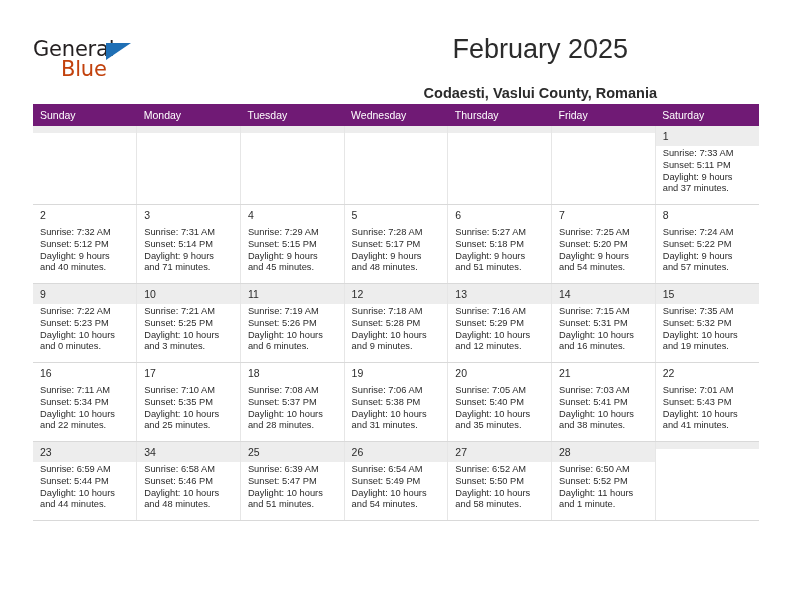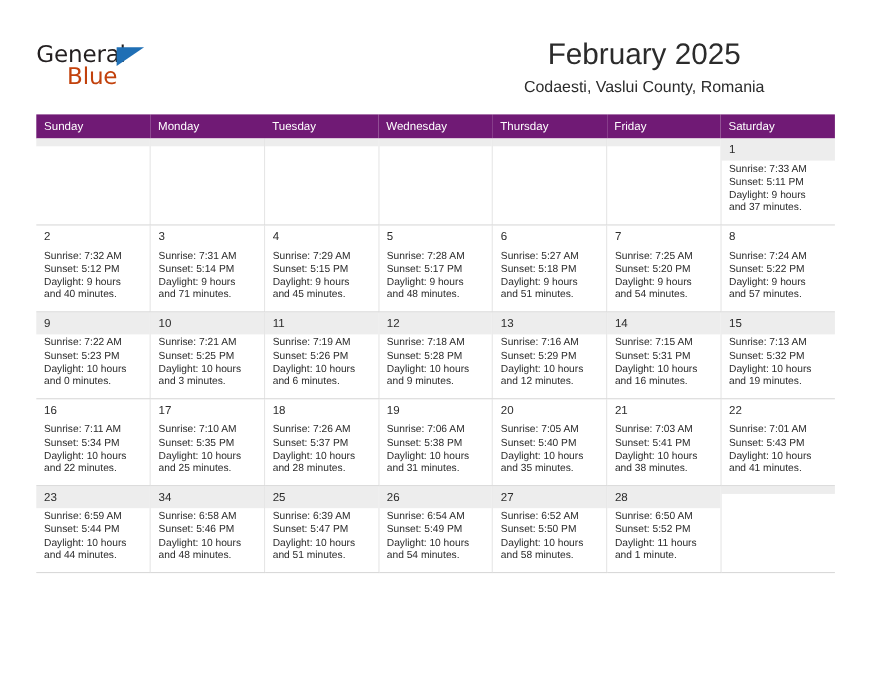--- a/index.html
+++ b/index.html
@@ -28,7 +28,6 @@
     top: 0;
     width: 692px;
     height: 104px;
-    padding-left: 38px;
   }
   .logo {
     position: absolute;

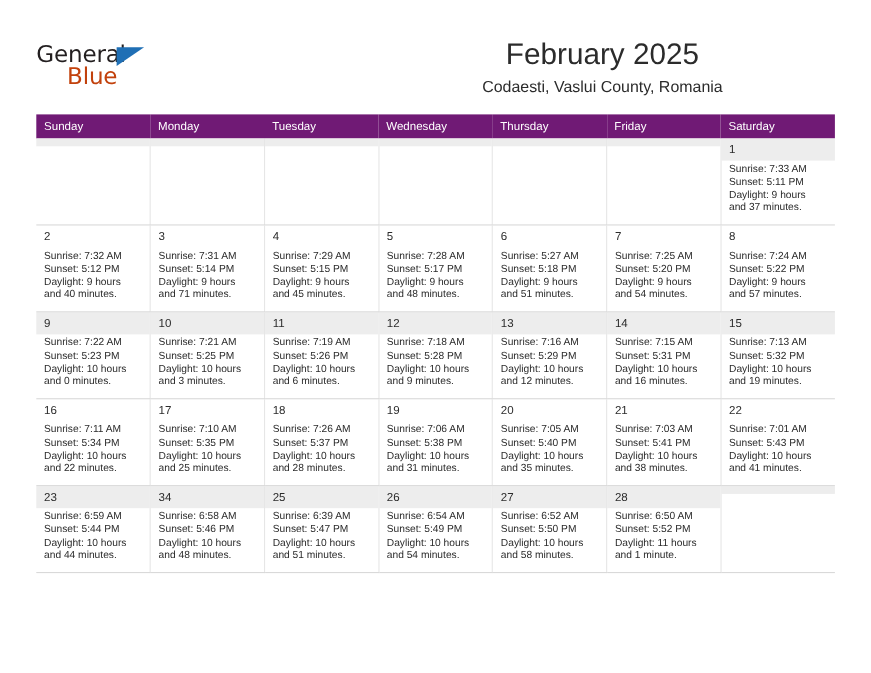--- a/index.html
+++ b/index.html
@@ -81,10 +81,10 @@
     white-space: nowrap;
   }
   .subtitle {
-    margin-top: 5px;
+    margin-top: 18px;
     font-size: 14.5px;
     color: #2b2b2b;
-    font-weight: 400;
+    font-weight: 700;
     line-height: 18px;
     white-space: nowrap;
   }

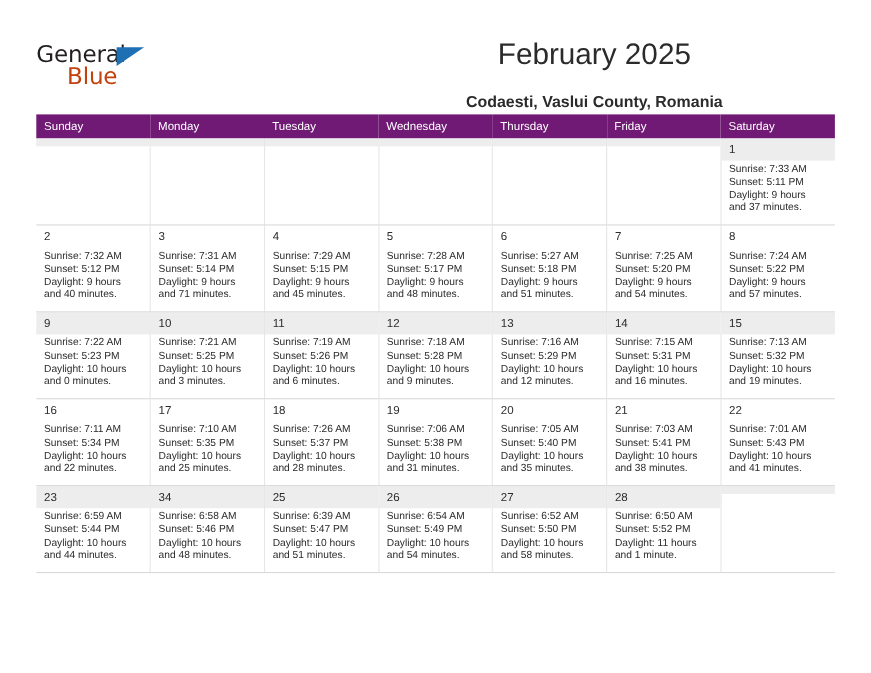--- a/index.html
+++ b/index.html
@@ -423,7 +423,7 @@
                 <div class="daynum">15</div>
               </div>
               <div class="info">
-                <div>Sunrise: 7:13 AM</div>
+                <div>Sunrise: 7:35 AM</div>
                 <div>Sunset: 5:32 PM</div>
                 <div>Daylight: 10 hours</div>
                 <div>and 19 minutes.</div>

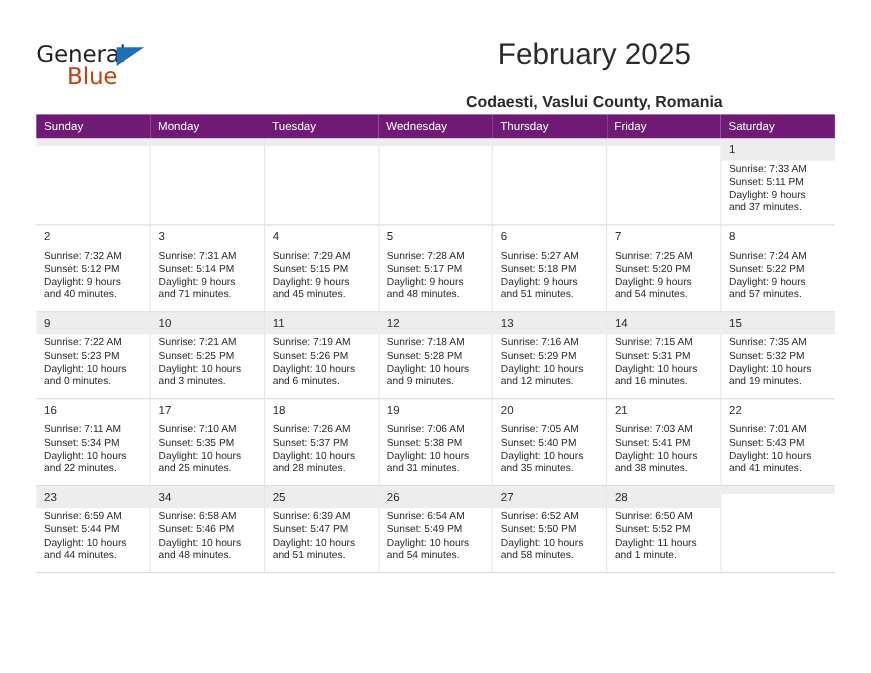--- a/index.html
+++ b/index.html
@@ -464,7 +464,7 @@
                 <div class="daynum">18</div>
               </div>
               <div class="info">
-                <div>Sunrise: 7:26 AM</div>
+                <div>Sunrise: 7:08 AM</div>
                 <div>Sunset: 5:37 PM</div>
                 <div>Daylight: 10 hours</div>
                 <div>and 28 minutes.</div>

